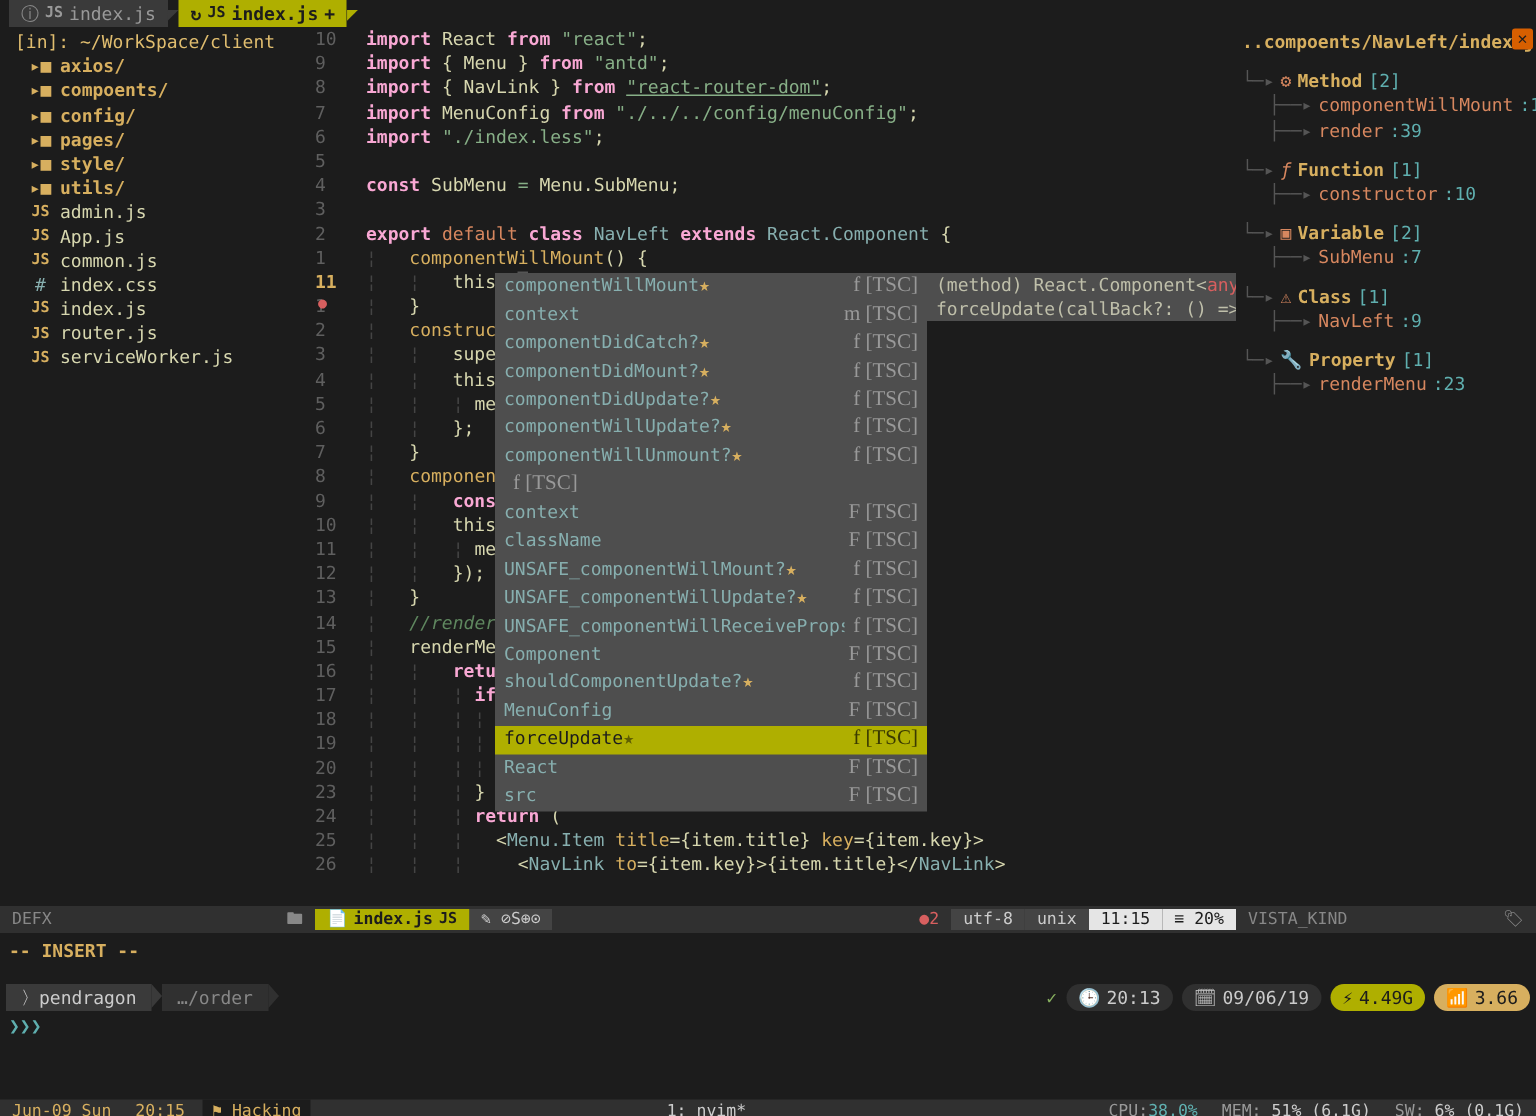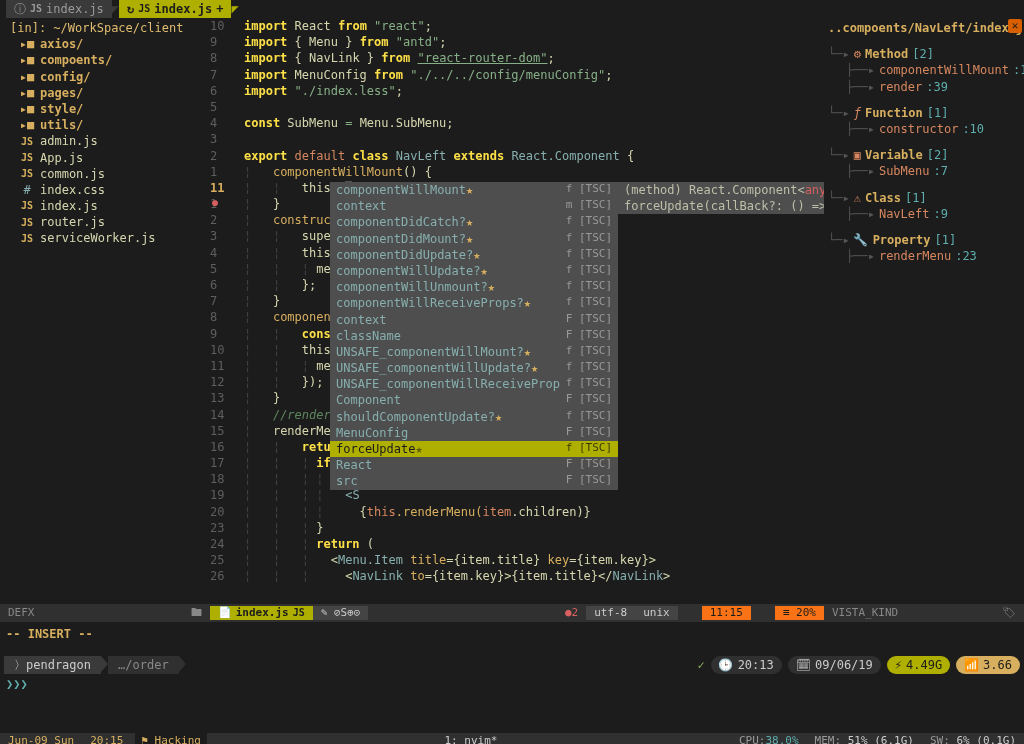--- a/index.html
+++ b/index.html
@@ -53,7 +53,7 @@
   .lnum { width: 34px; text-align: left; color: #5f5f5f; padding-right: 6px; flex-shrink: 0; }
   .lnum.curr { color: #d7af5f; font-weight: bold; }
   .code { white-space: pre; }
-  .kw { color: #fde047; font-weight: bold; }
+  .kw { color: #f9a8d4; font-weight: bold; }
   .kw2 { color: #d7875f; }
   .str { color: #87af87; }
   .str-u { color: #87af87; text-decoration: underline; }

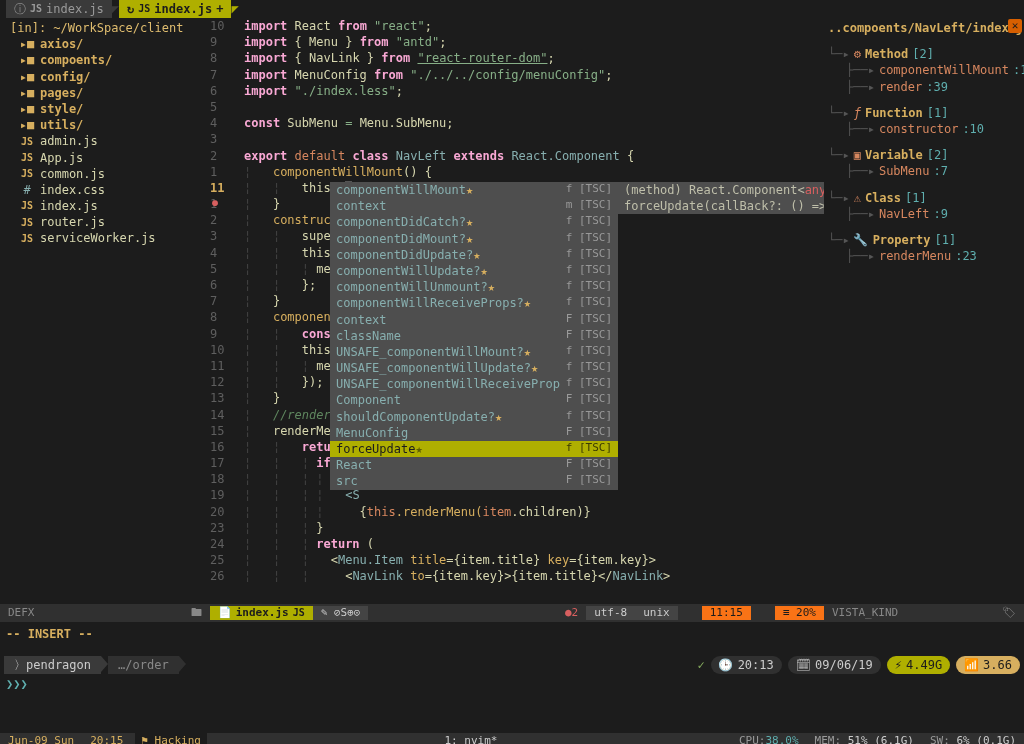--- a/index.html
+++ b/index.html
@@ -75,7 +75,7 @@
   }
   .popup-row { display: flex; justify-content: space-between; padding: 0 6px; color: #87afaf; }
   .popup-row .l { white-space: nowrap; overflow: hidden; }
-  .popup-row .r { color: #999; white-space: nowrap; padding-left: 6px; font-size: 11px; }
+  .popup-row .r { color: #999; white-space: nowrap; padding-left: 6px; font-size: 14px; font-family: Liberation Serif, serif; }
   .popup-row.sel { background: #afaf00; color: #1c1c1c; }
   .popup-row.sel .r { color: #3a3a00; }
   .star { color: #d7af5f; }

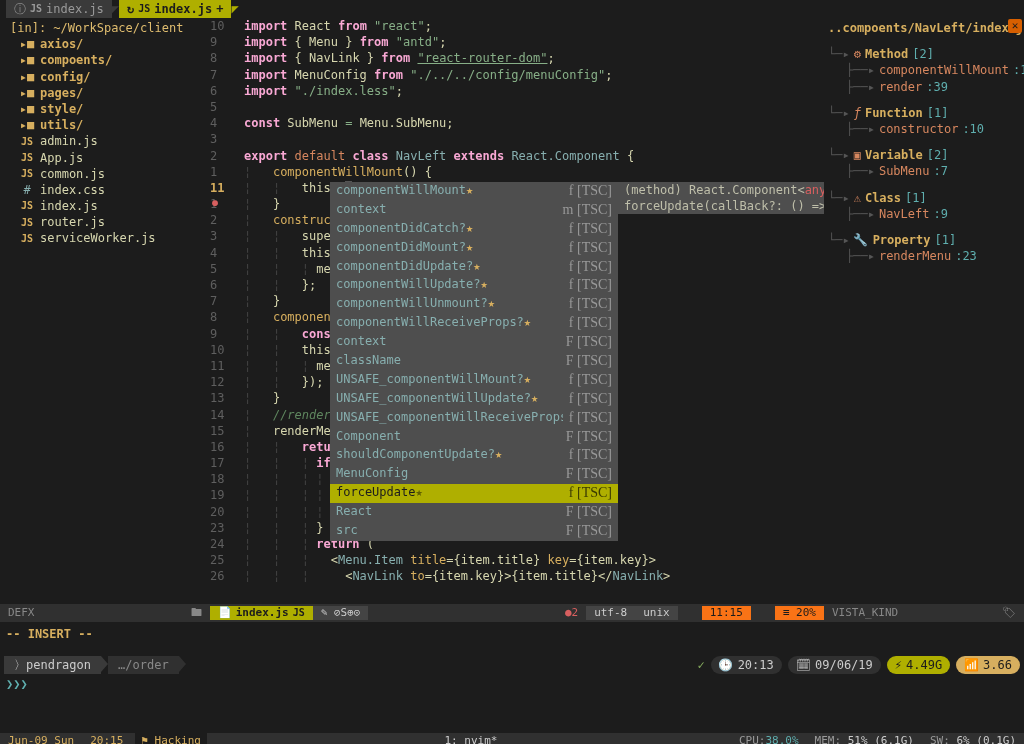--- a/index.html
+++ b/index.html
@@ -415,7 +415,6 @@
           <span class="r">f [TSC]</span>
         </div>
         <div class="popup-row">
-          <span class="l">componentWillReceiveProps?<span class="star">★</span></span>
           <span class="r">f [TSC]</span>
         </div>
         <div class="popup-row">

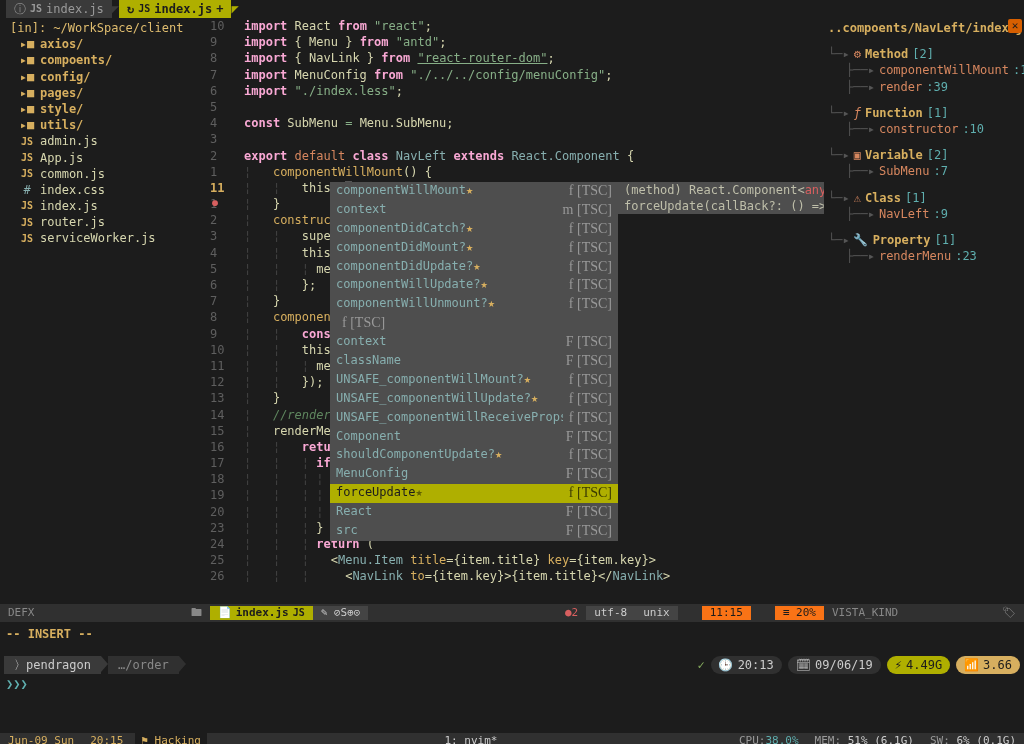--- a/index.html
+++ b/index.html
@@ -127,7 +127,7 @@
   .statline .seg.hl { background: #afaf00; color: #1c1c1c; font-weight: bold; }
   .statline .seg.grey { background: #444; color: #ccc; }
   .statline .seg.dark { background: #303030; text-align: right; }
-  .statline .seg.teal { background: #f97316; color: #1c1c1c; margin-left: 24px; }
+  .statline .seg.teal { background: #e5e5e5; color: #1c1c1c; }
   .statline .spacer { flex: 1; }
   .statline .red { color: #d75f5f; }
   .mode { color: #d7af5f; font-weight: bold; padding: 4px 6px; }

